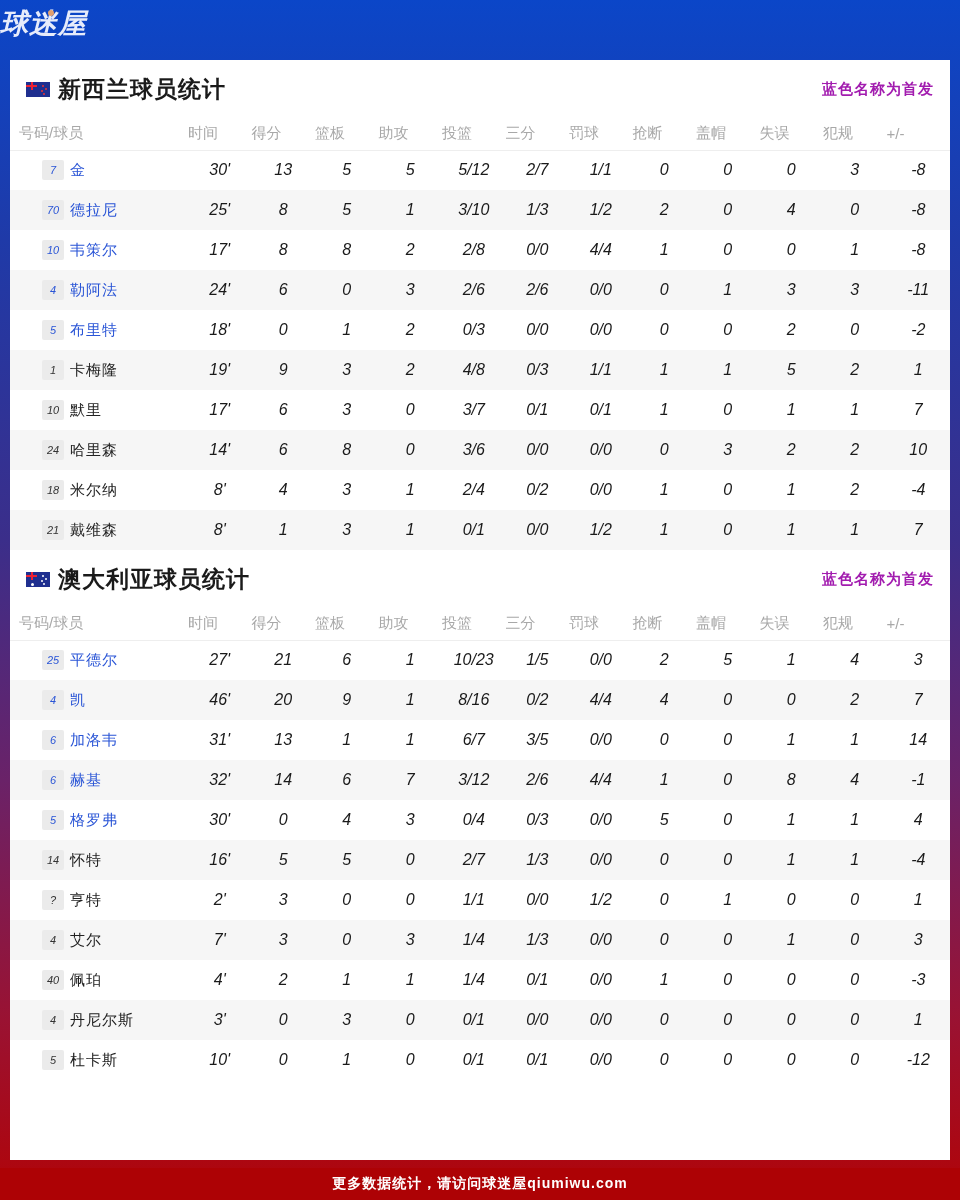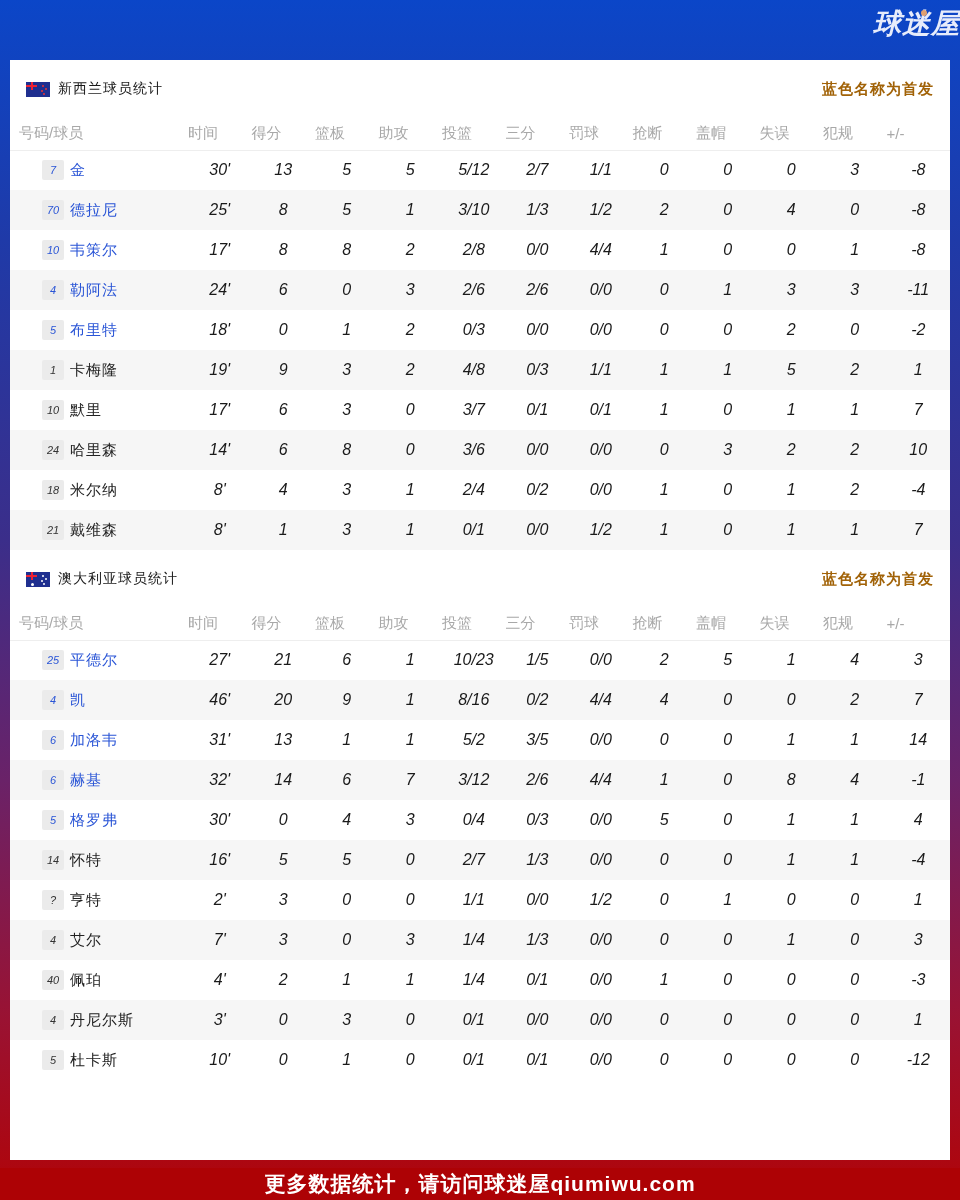--- a/index.html
+++ b/index.html
@@ -12,7 +12,7 @@
   }
   .header {
     height: 48px;
-    display: flex; align-items: center; justify-content: flex-end;
+    display: flex; align-items: center; justify-content: flex-start;
   }
   .logo {
     color: #e7ecfb;

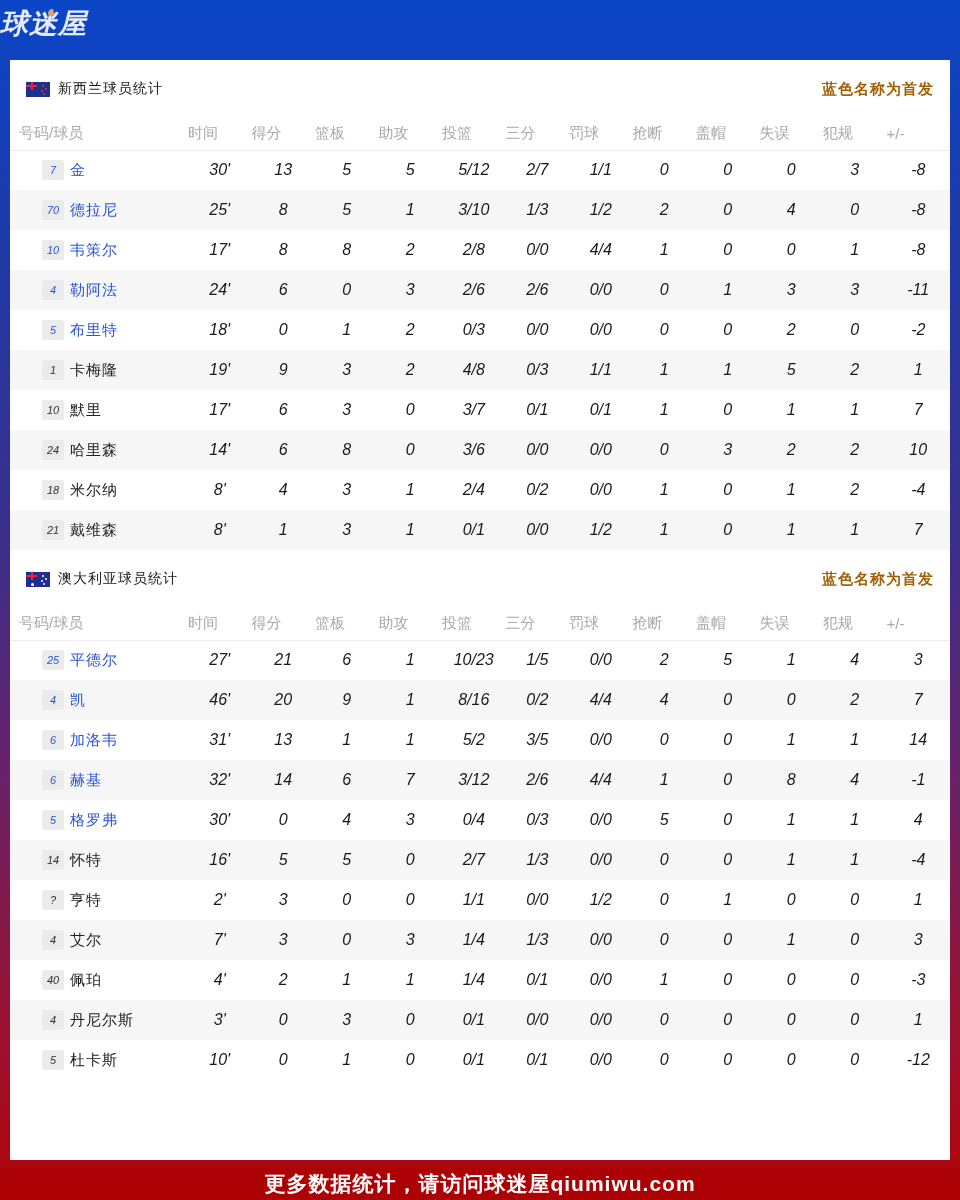--- a/index.html
+++ b/index.html
@@ -41,7 +41,7 @@
   .flag .uj-w2 { position: absolute; left: 3.5px; top: 0; width: 4px; height: 8px; background: #fff; }
   .flag .star { position: absolute; width: 2px; height: 2px; background: #e33; border-radius: 50%; }
   .flag.au .star { background: #fff; }
-  .title-text { font-size: 14px; font-weight: normal; color: #1a1a1a; letter-spacing: 1px; }
+  .title-text { font-size: 23px; font-weight: bold; color: #1a1a1a; letter-spacing: 1px; }
   .legend-note { font-size: 15px; color: #a16207; font-weight: bold; letter-spacing: 1px; }
   table { width: 100%; border-collapse: collapse; table-layout: fixed; }
   th { height: 32px; font-size: 15px; font-weight: normal; color: #a8a8a8; text-align: left; border-bottom: 1px solid #eeeeee; }

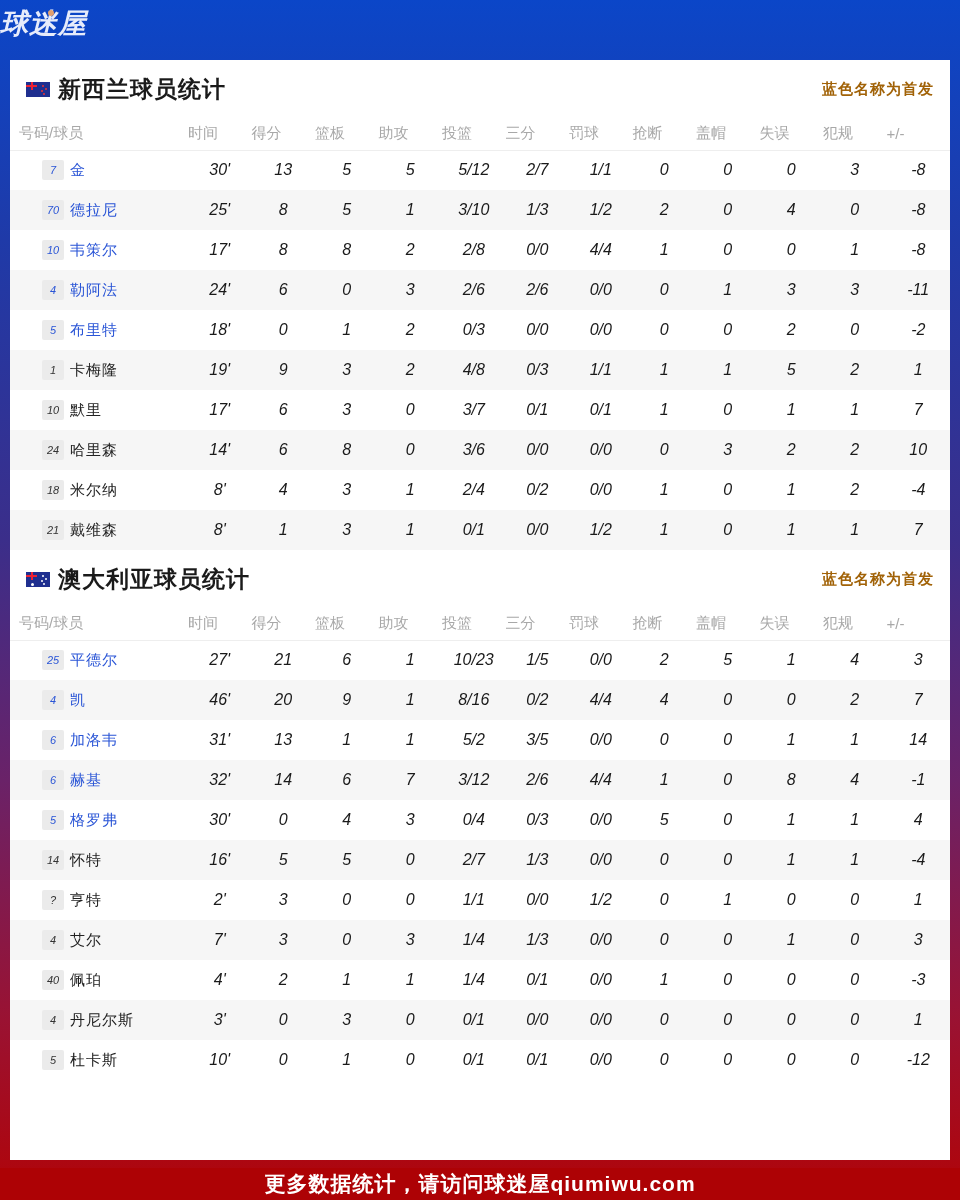--- a/index.html
+++ b/index.html
@@ -42,7 +42,7 @@
   .flag .star { position: absolute; width: 2px; height: 2px; background: #e33; border-radius: 50%; }
   .flag.au .star { background: #fff; }
   .title-text { font-size: 23px; font-weight: bold; color: #1a1a1a; letter-spacing: 1px; }
-  .legend-note { font-size: 15px; color: #a16207; font-weight: bold; letter-spacing: 1px; }
+  .legend-note { font-size: 15px; color: #a21caf; font-weight: bold; letter-spacing: 1px; }
   table { width: 100%; border-collapse: collapse; table-layout: fixed; }
   th { height: 32px; font-size: 15px; font-weight: normal; color: #a8a8a8; text-align: left; border-bottom: 1px solid #eeeeee; }
   th.name-col { text-align: left; padding-left: 9px; }

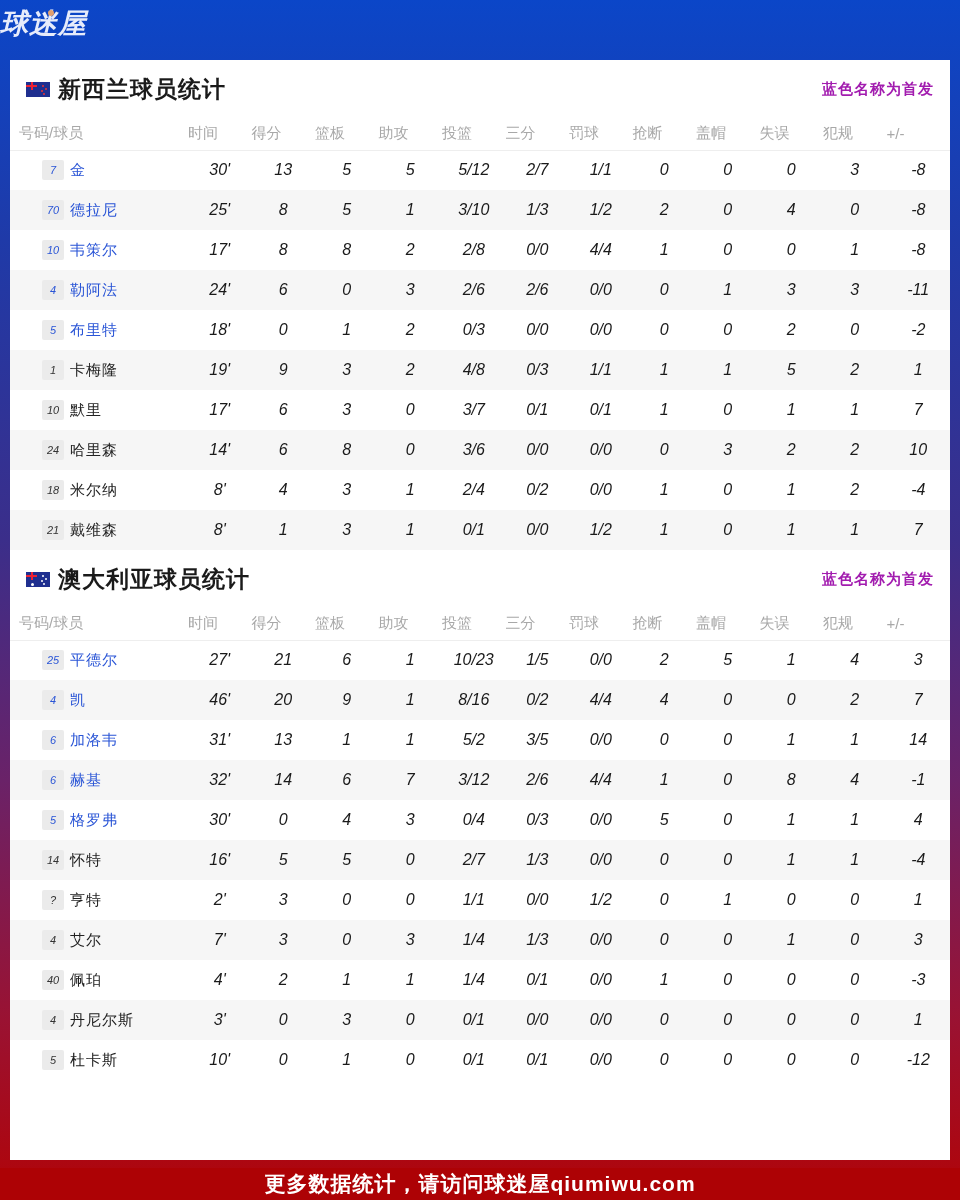--- a/index.html
+++ b/index.html
@@ -367,7 +367,7 @@
               <td>13</td>
               <td>1</td>
               <td>1</td>
-              <td>5/2</td>
+              <td>6/7</td>
               <td>3/5</td>
               <td>0/0</td>
               <td>0</td>

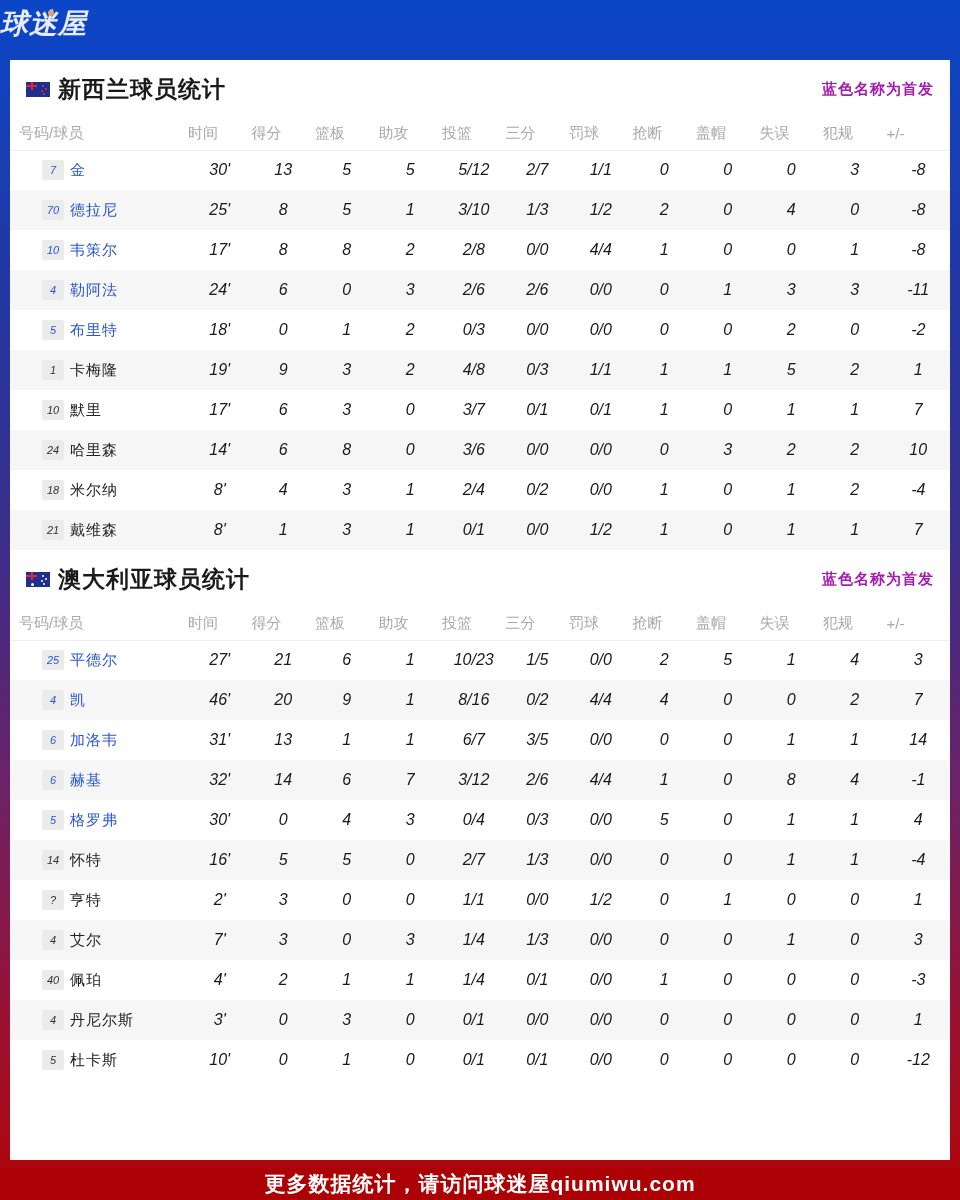--- a/index.html
+++ b/index.html
@@ -60,7 +60,7 @@
   .footer {
     position: absolute; left: 0; bottom: 0; width: 960px; height: 32px;
     display: flex; align-items: center; justify-content: center;
-    color: #ffffff; font-size: 21px; font-weight: bold; letter-spacing: 1px;
+    color: #ffffff; font-size: 14px; font-weight: bold; letter-spacing: 1px;
     background: #ad0205;
   }
   col.c-name { width: 178px; }

